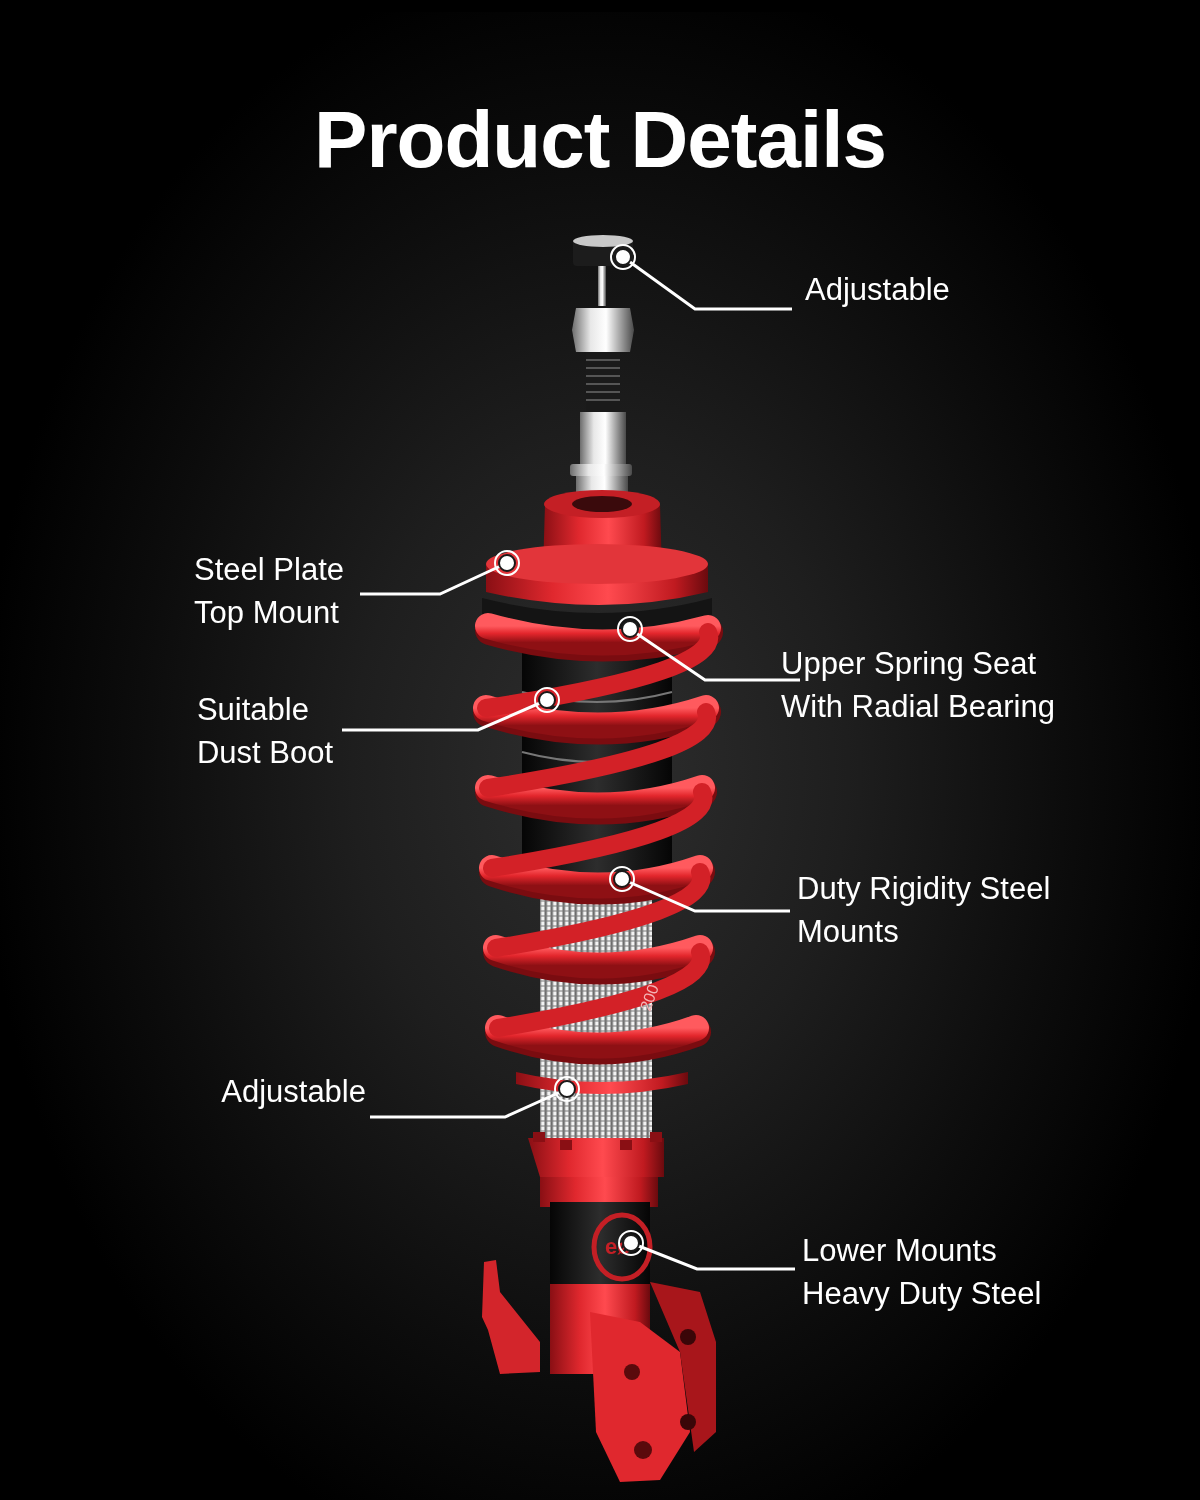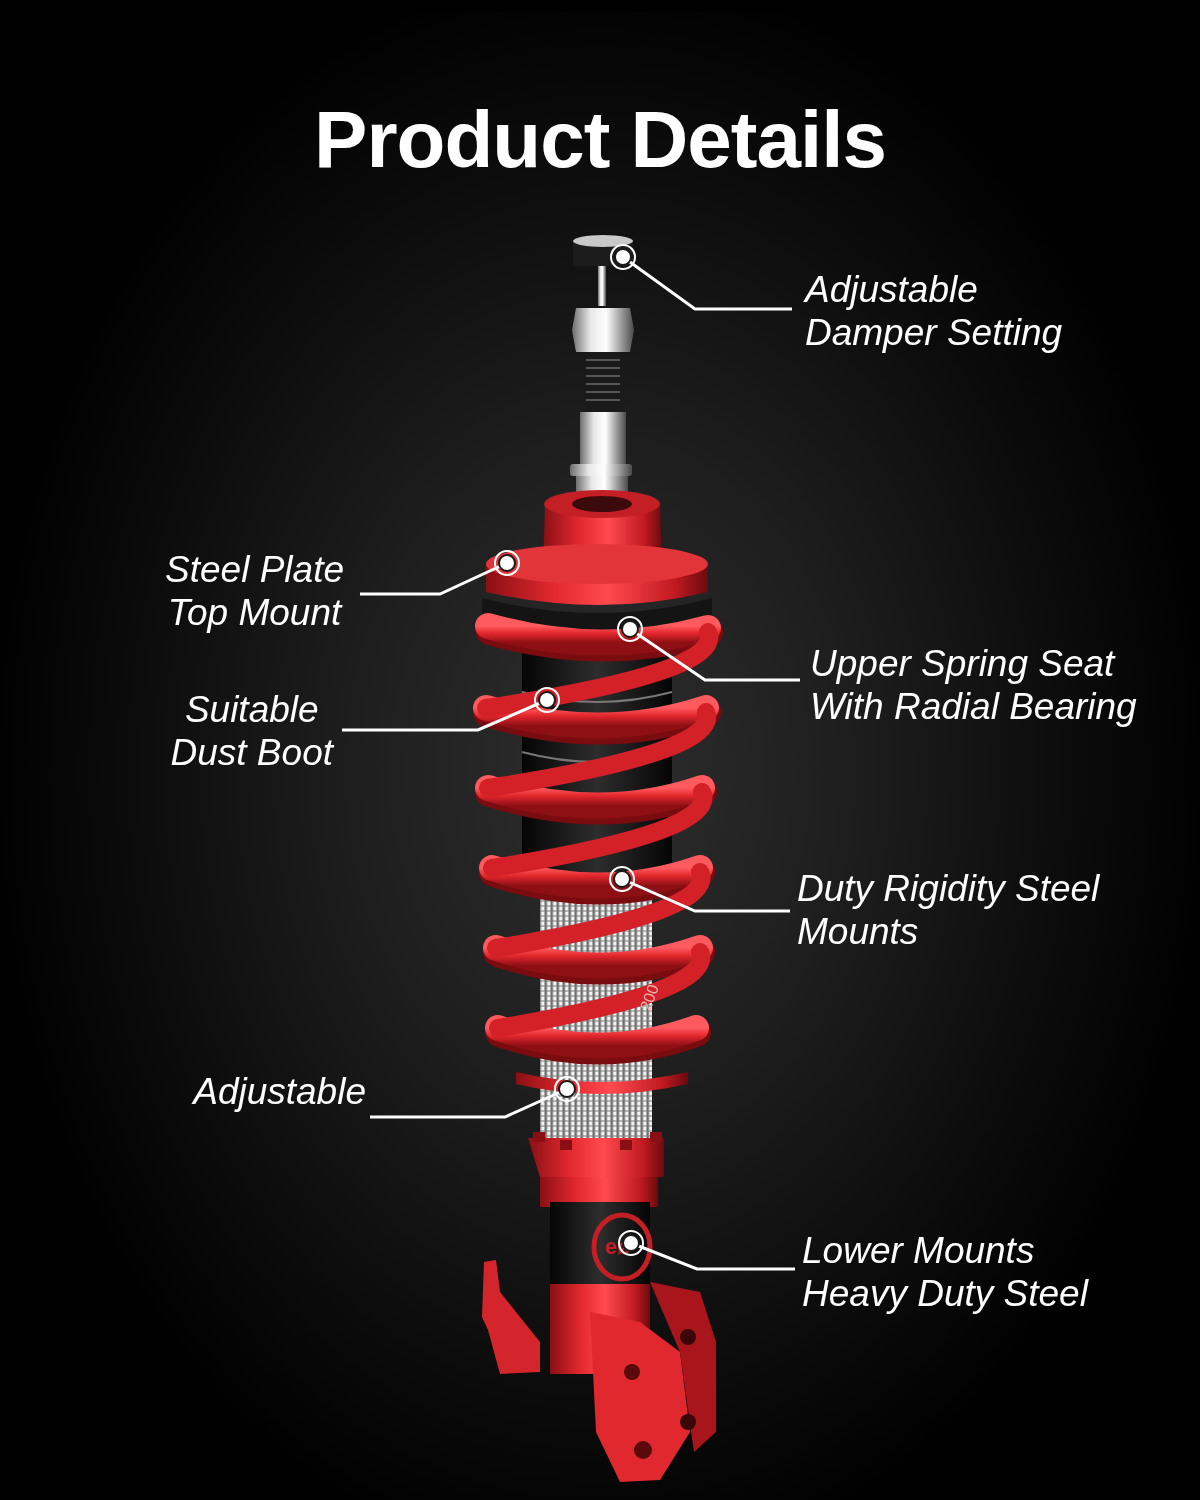--- a/index.html
+++ b/index.html
@@ -22,9 +22,8 @@
   }
   .art { position: absolute; left: 0; top: 0; width: 1200px; height: 1500px; }
   .label {
-    position: absolute; font-size: 37px; line-height: 43px; color: #fff;
+    position: absolute; font-size: 31px; line-height: 43px; color: #fff;
     white-space: nowrap;
-    font-style: italic;
   }
   .label .line { display: block; }
   .label.right-align { text-align: center; }

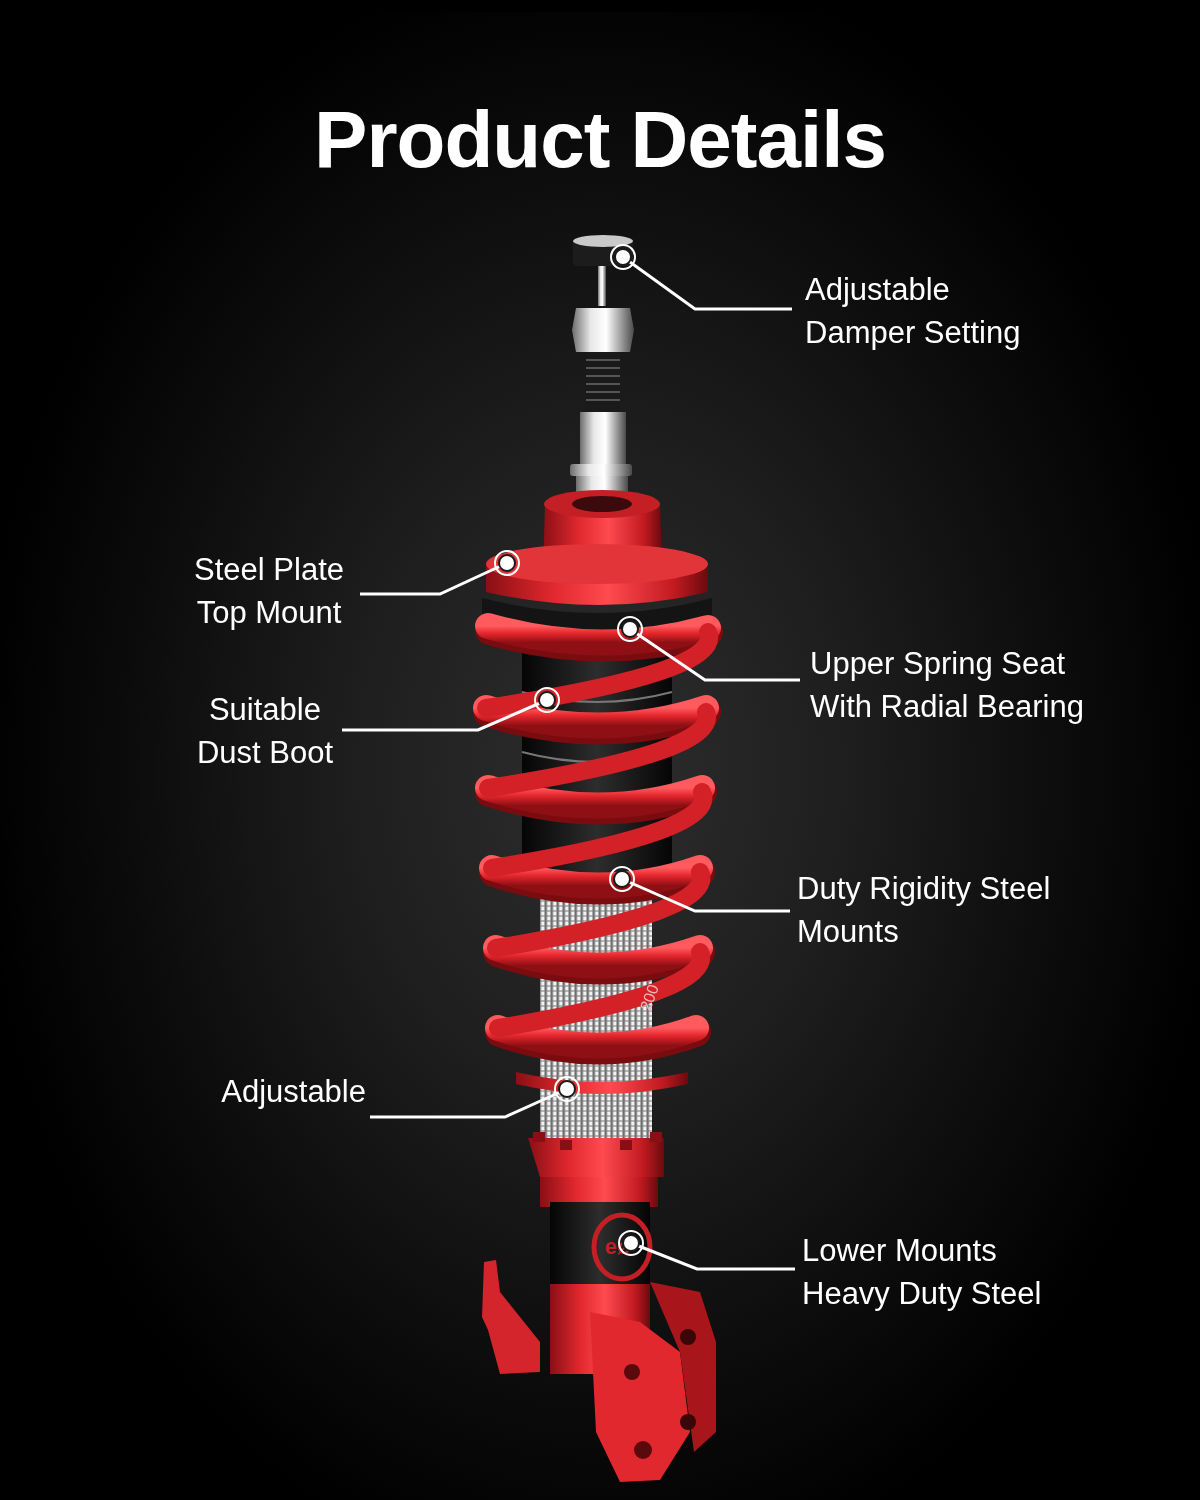--- a/index.html
+++ b/index.html
@@ -191,7 +191,6 @@
 
   <div class="label" style="left:805px; top:256px;">
     <span class="line">Adjustable</span>
-    <span class="line">Damper Setting</span>
   </div>
 
   <div class="label right-align" style="right:856px; top:536px;">

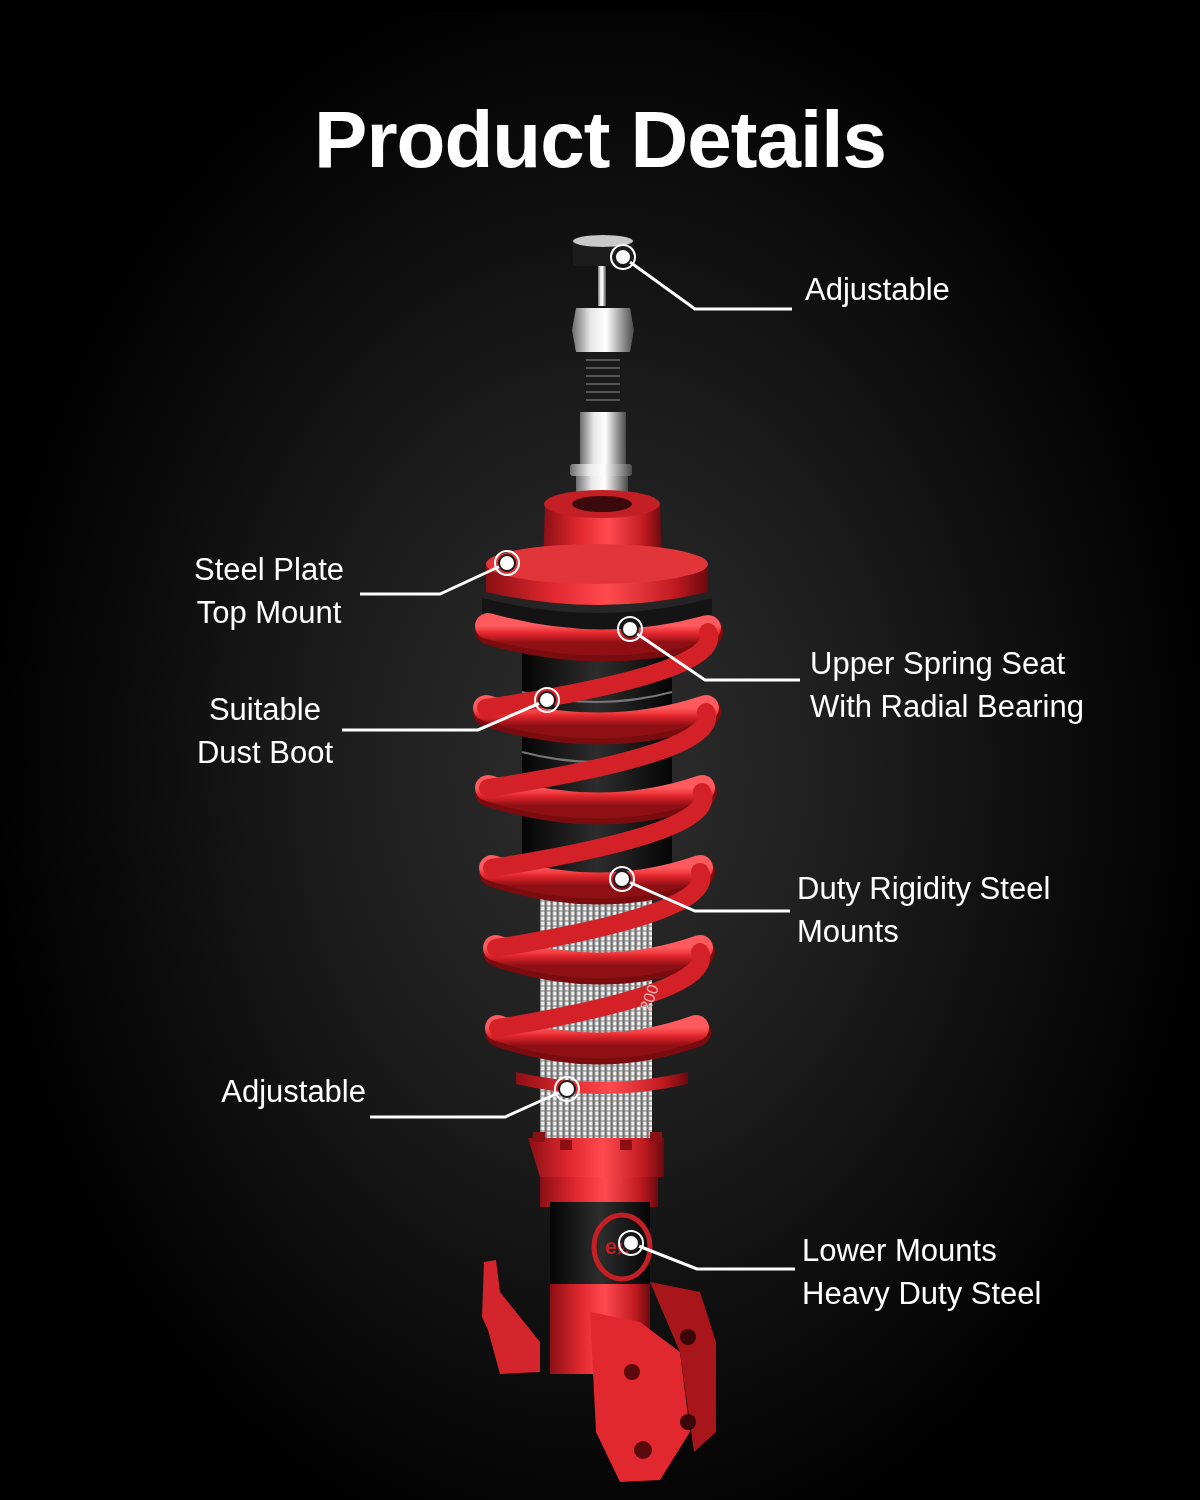--- a/index.html
+++ b/index.html
@@ -26,7 +26,7 @@
     white-space: nowrap;
   }
   .label .line { display: block; }
-  .label.right-align { text-align: center; }
+  .label.right-align { text-align: left; }
 </style>
 </head>
 <body>

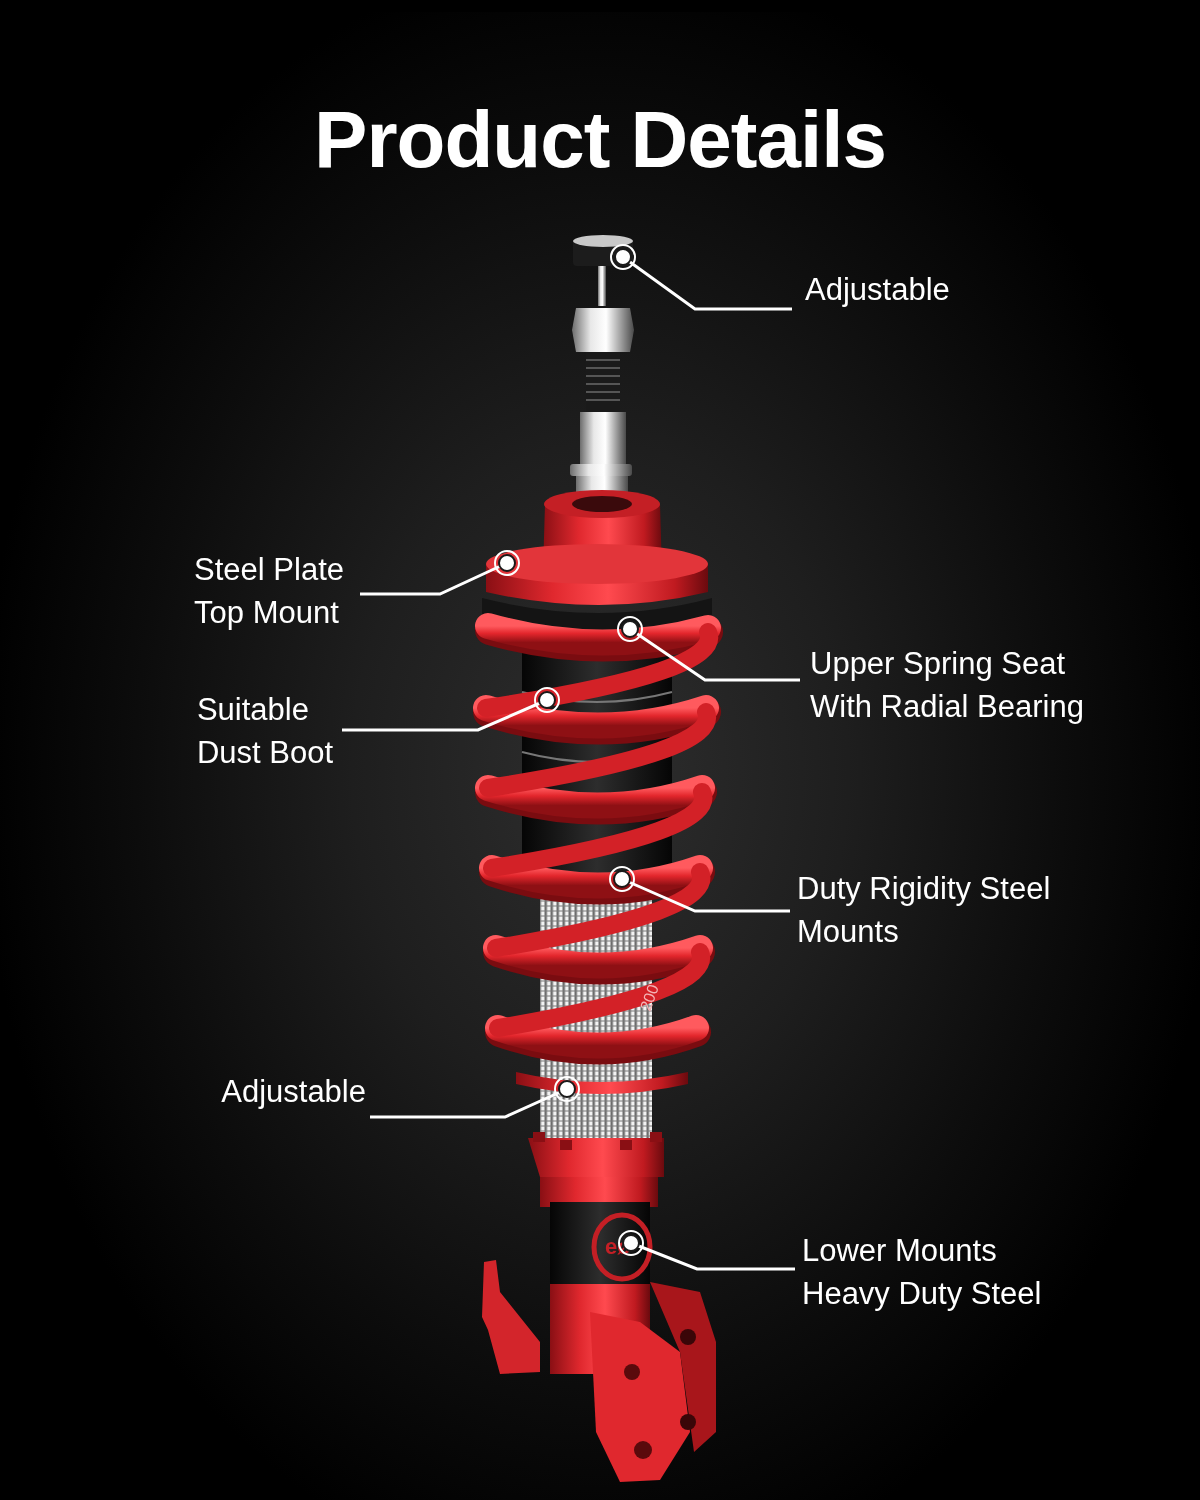--- a/index.html
+++ b/index.html
@@ -198,7 +198,7 @@
     <span class="line">Top Mount</span>
   </div>
 
-  <div class="label" style="left:810px; top:630px;">
+  <div class="label" style="left:781px; top:630px;">
     <span class="line">Upper Spring Seat</span>
     <span class="line">With Radial Bearing</span>
   </div>

